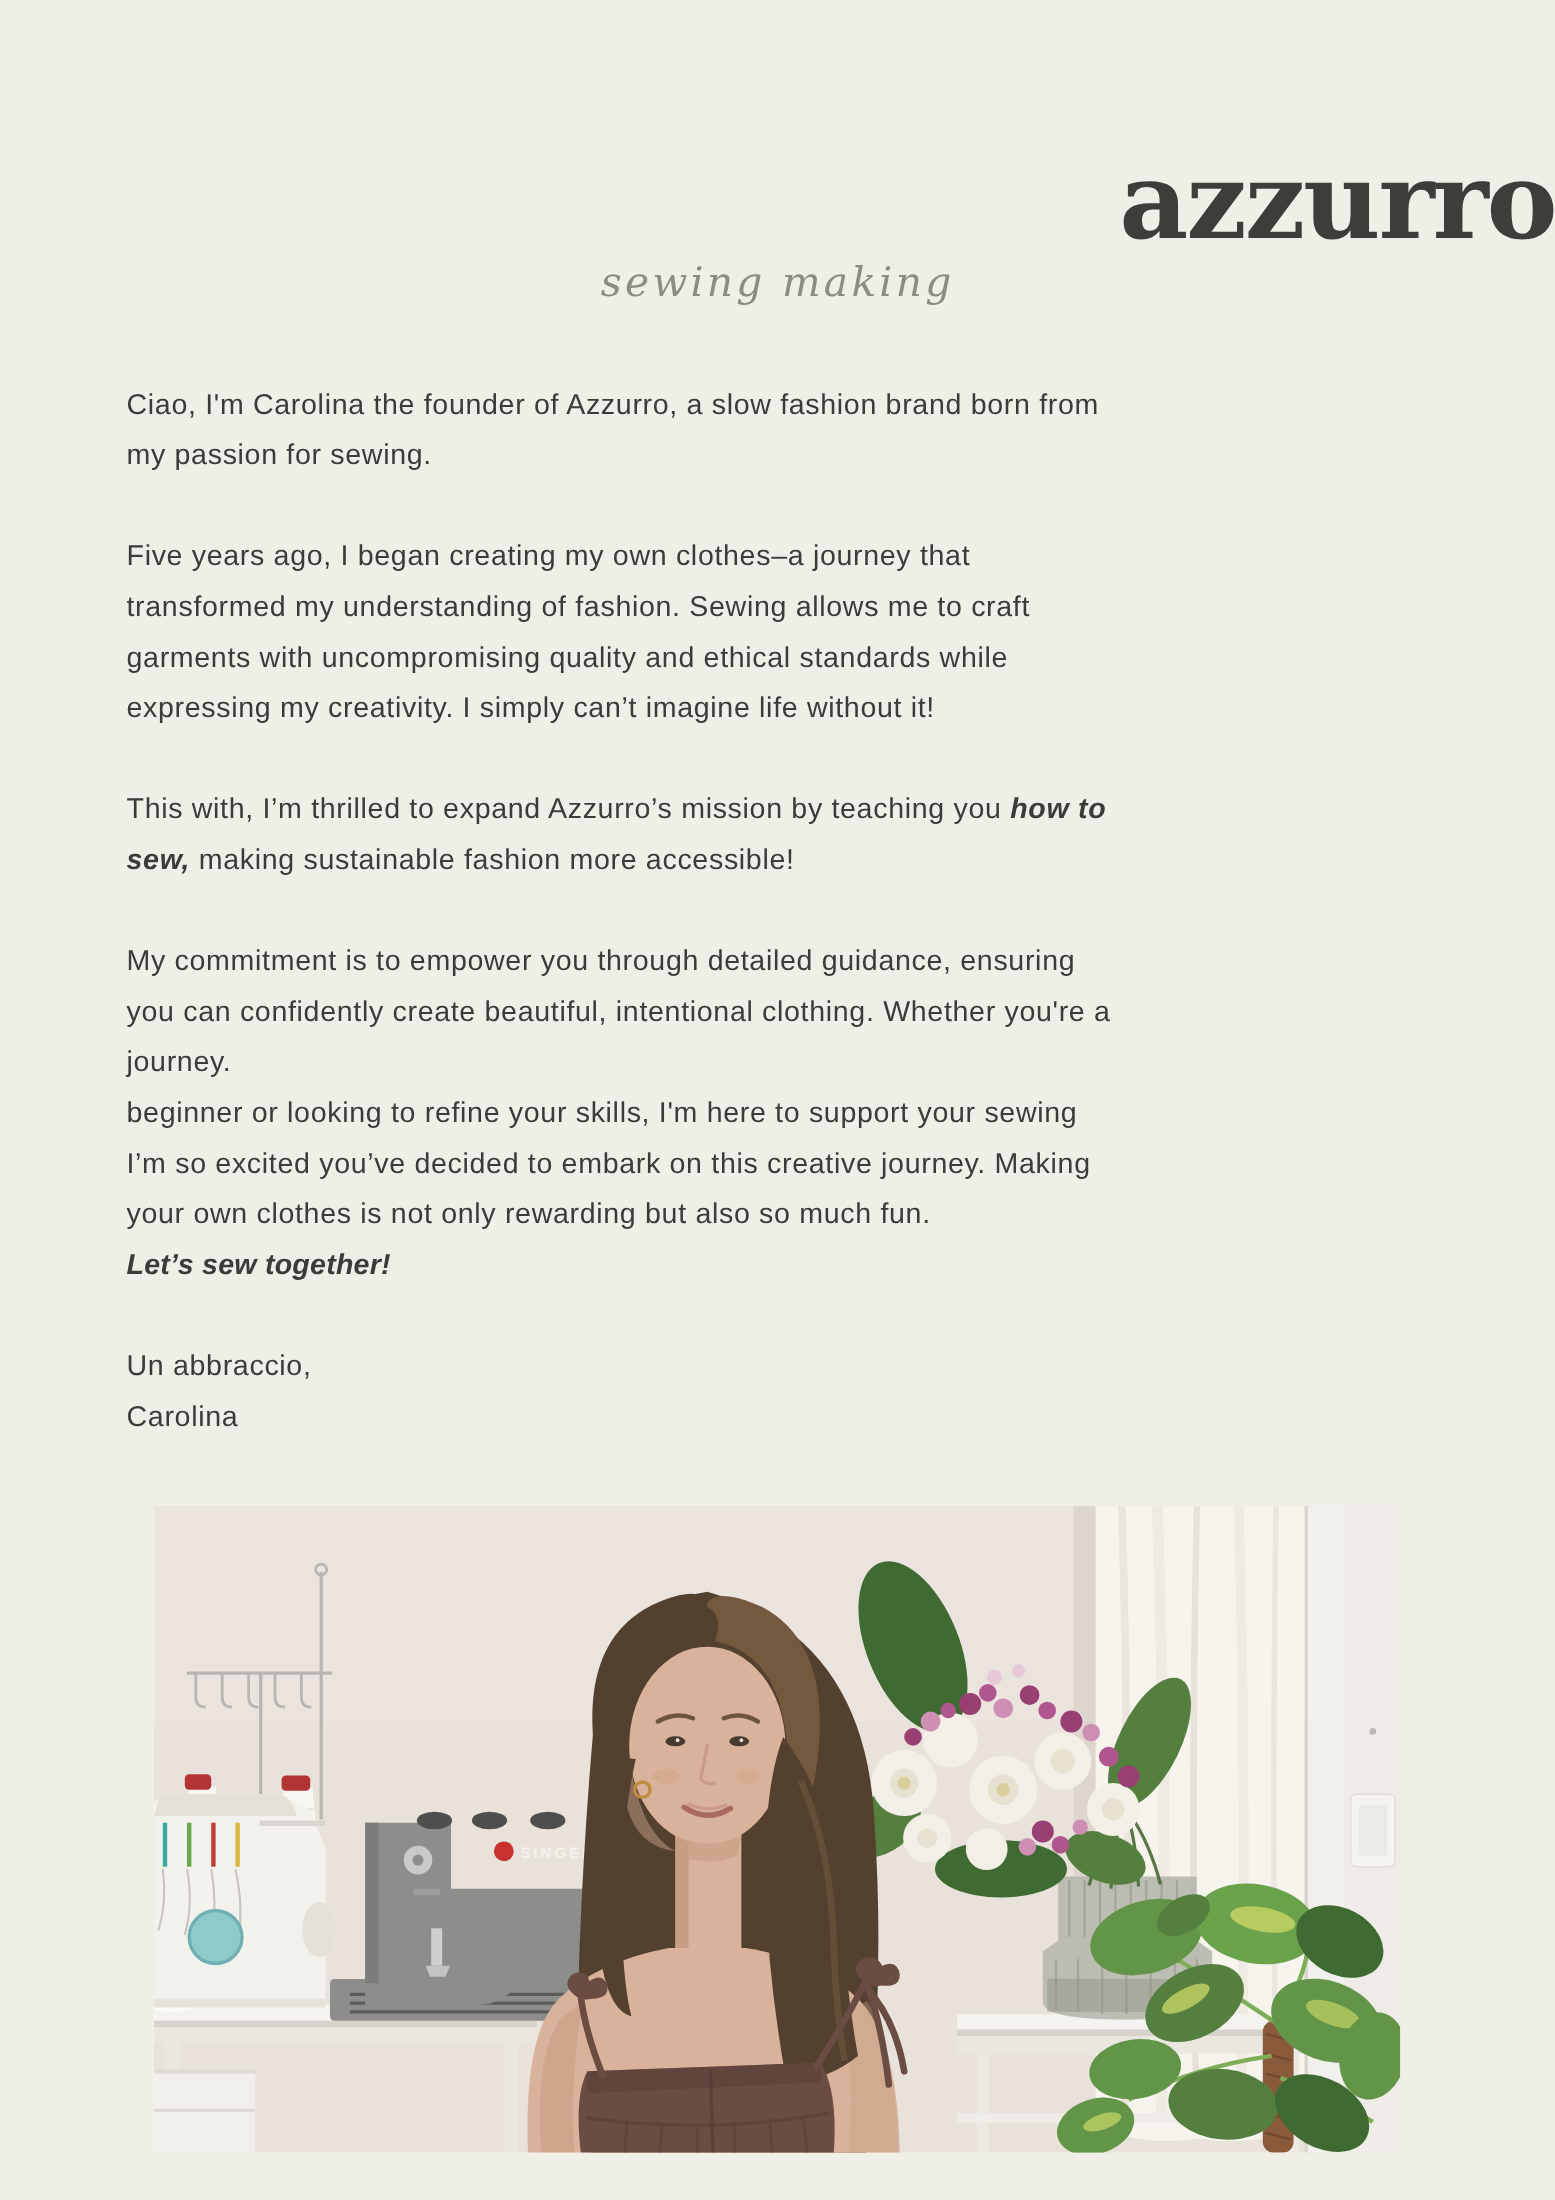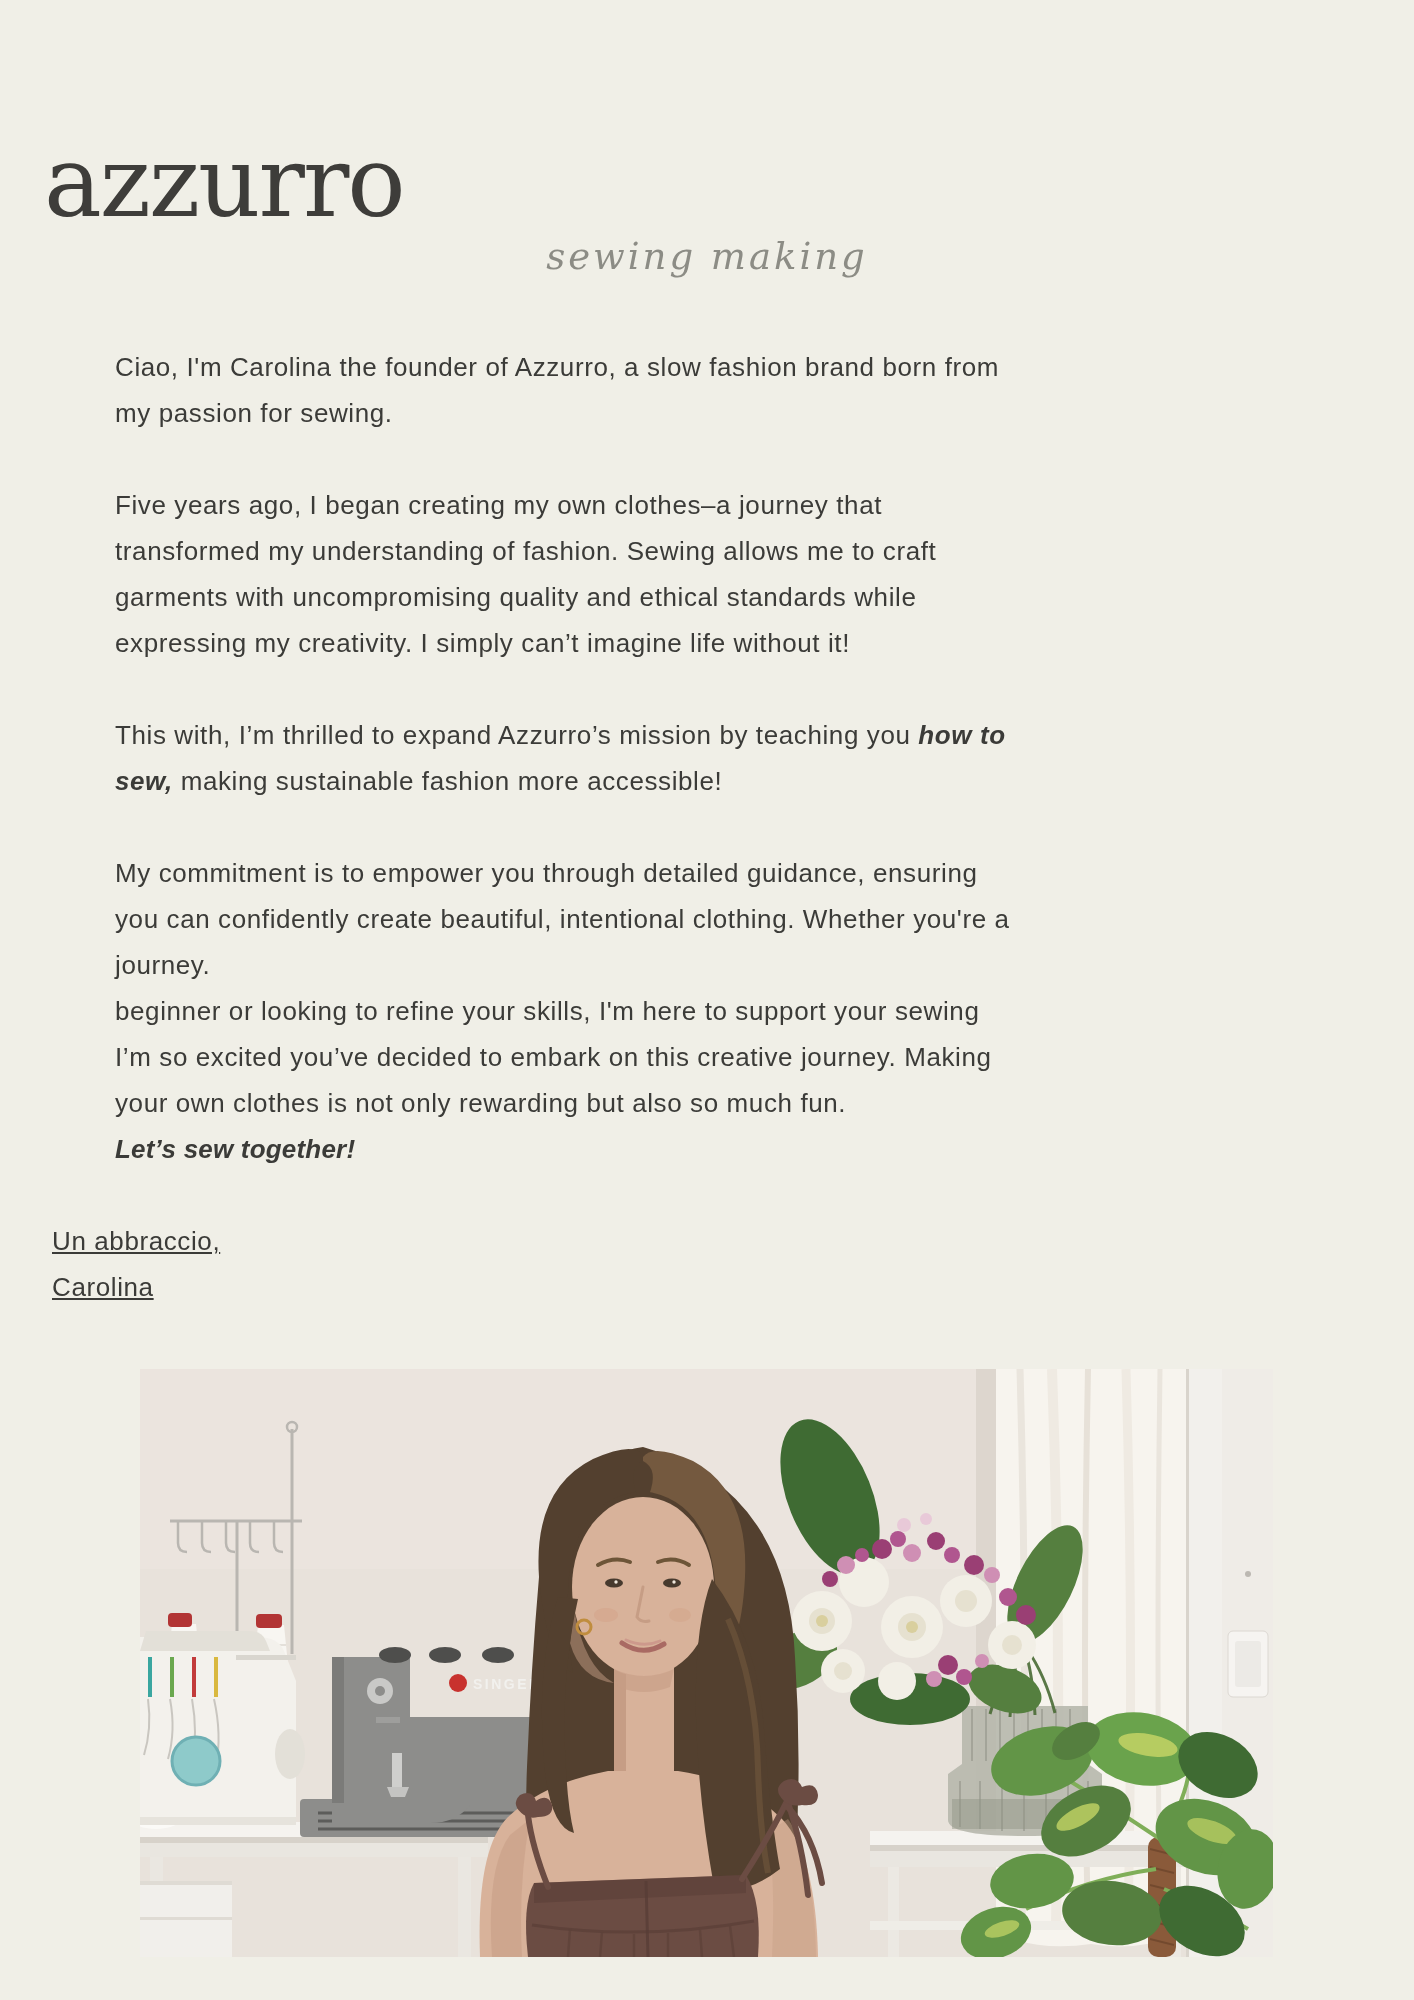--- a/index.html
+++ b/index.html
@@ -10,8 +10,8 @@
     -webkit-font-smoothing:antialiased;
   }
   .logo{
-    margin-top:134px;text-align:left;line-height:1;
-    font-family:"DejaVu Serif",serif;font-weight:400;
+    margin-top:134px;text-align:right;line-height:1;
+    font-family:"DejaVu Serif",serif;font-weight:700;
     font-size:97px;letter-spacing:-2px;color:#3e3d3a;padding-left:44px;
   }
   .tagline{

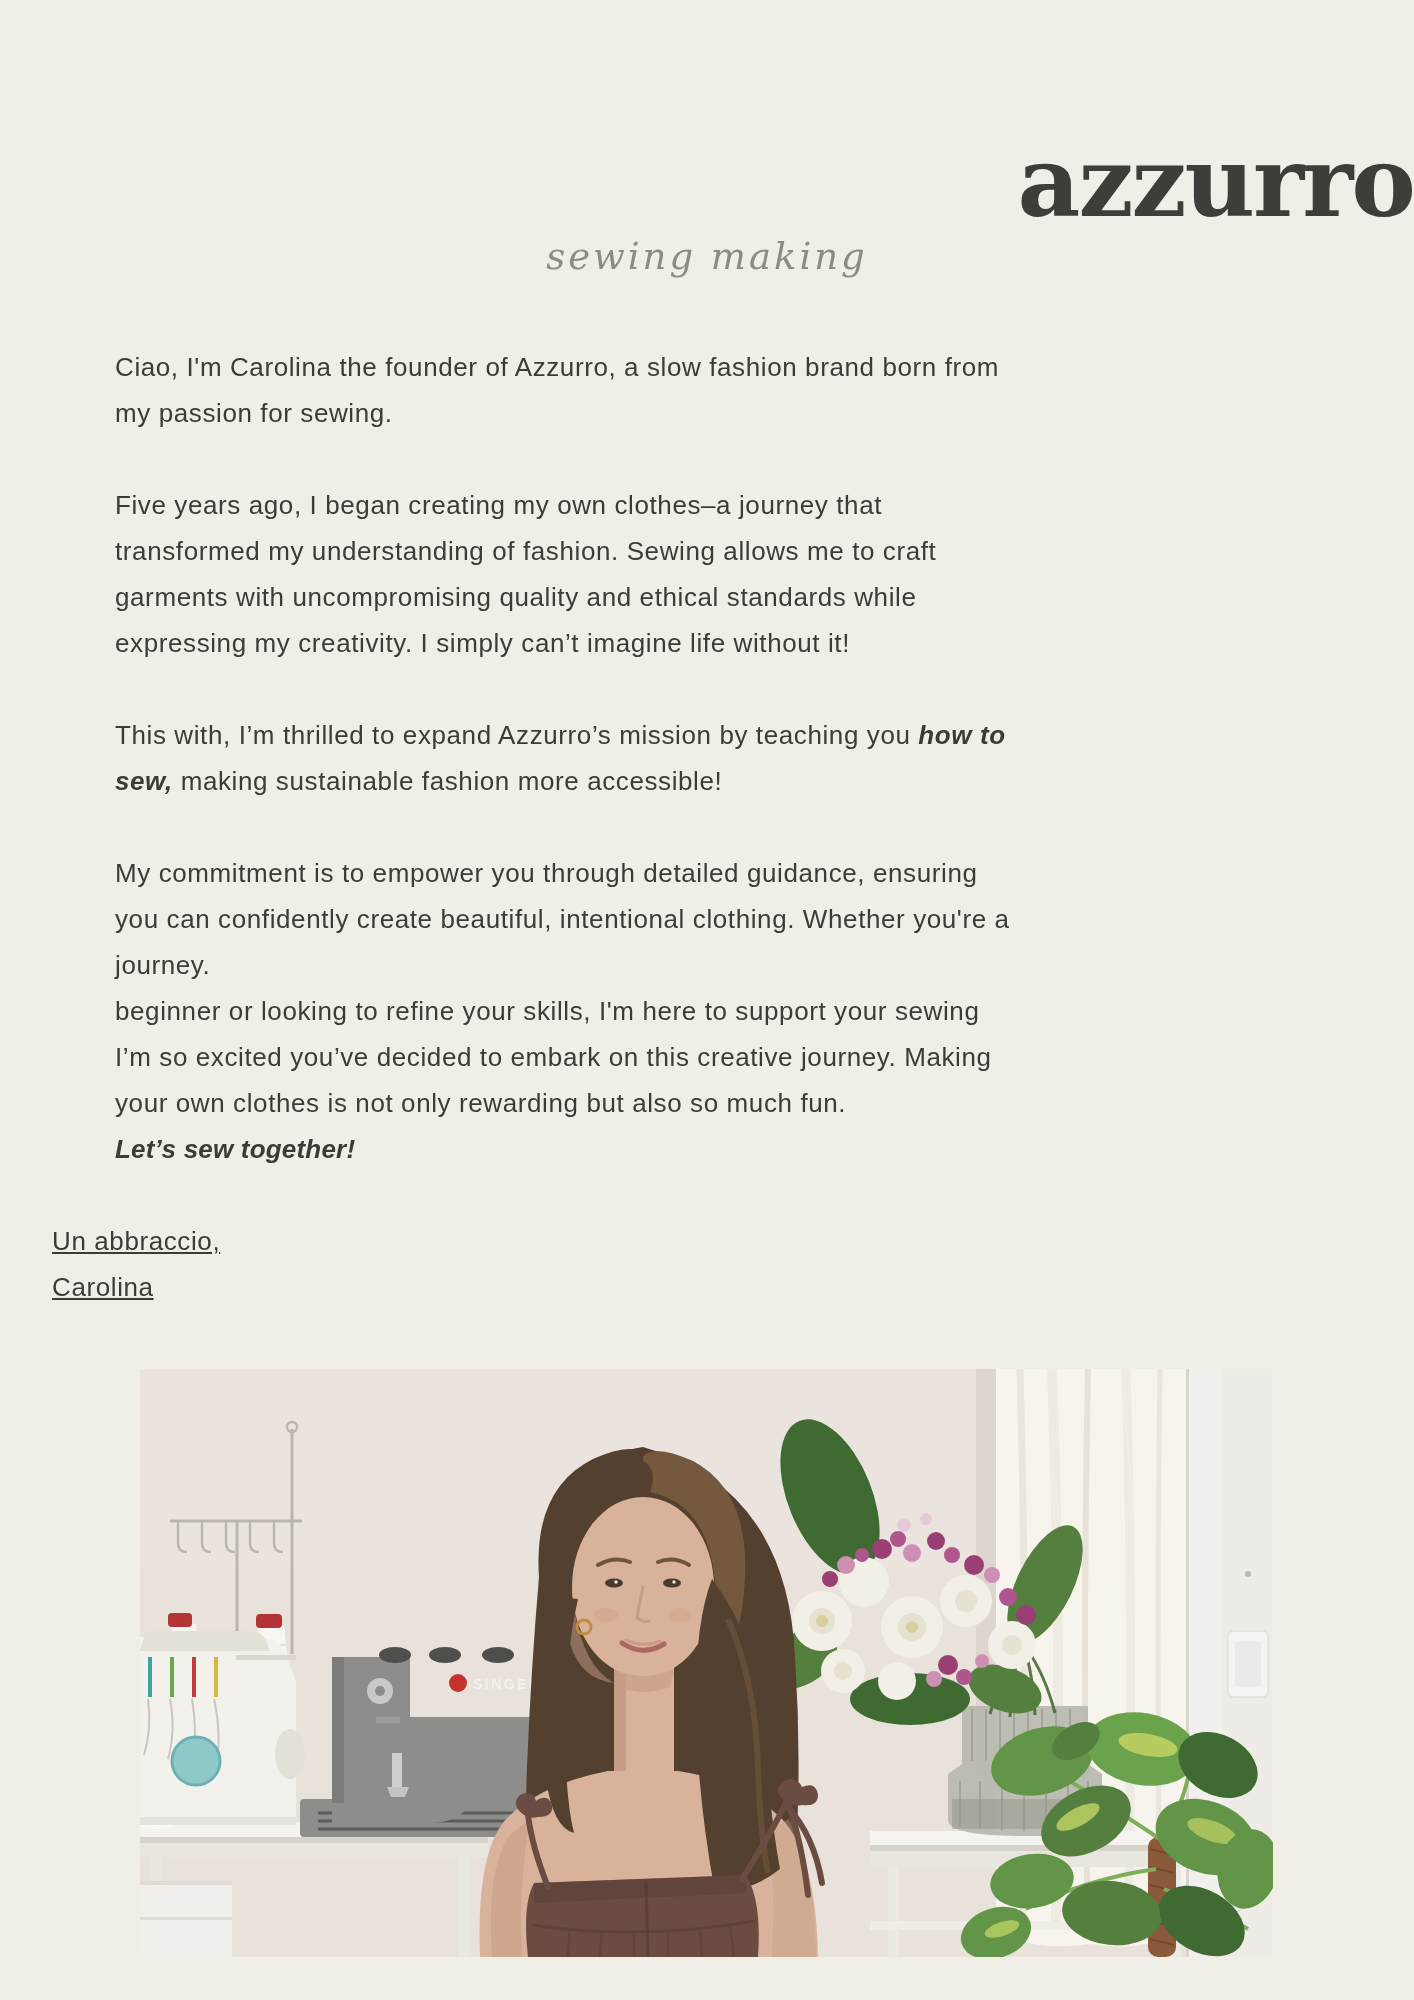--- a/index.html
+++ b/index.html
@@ -65,7 +65,7 @@
     </div>
   </div>
 
-<div class="letter para signature" style="margin-left:52px;text-decoration:underline;">
+<div class="letter para signature" style="margin-left:115px;">
   <div class="line">Un abbraccio,</div>
   <div class="line">Carolina</div>
 </div>

